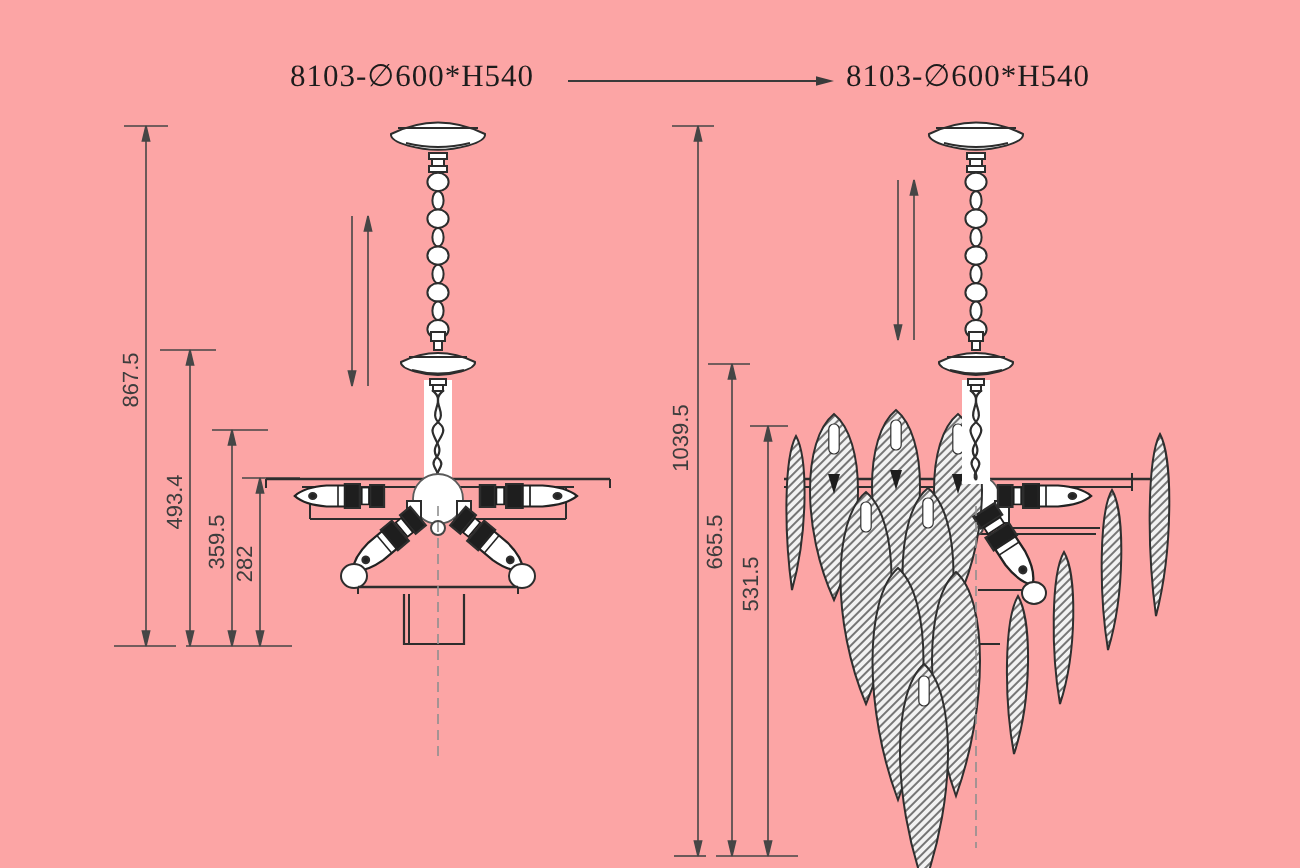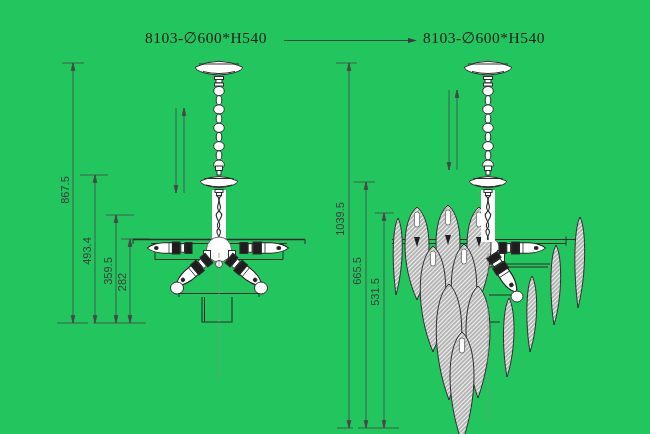--- a/index.html
+++ b/index.html
@@ -3,7 +3,7 @@
 <meta charset="utf-8">
 <style>
   html,body{margin:0;padding:0;background:#ffffff;}
-  #sheet{position:relative;width:650px;height:434px;background:#22c55e;overflow:hidden;
+  #sheet{position:relative;width:650px;height:434px;background:#fca5a5;overflow:hidden;
          font-family:"Liberation Sans",sans-serif;}
   .view-title{position:absolute;top:29px;height:20px;text-align:center;
               font-family:"Liberation Serif","DejaVu Serif",serif;

